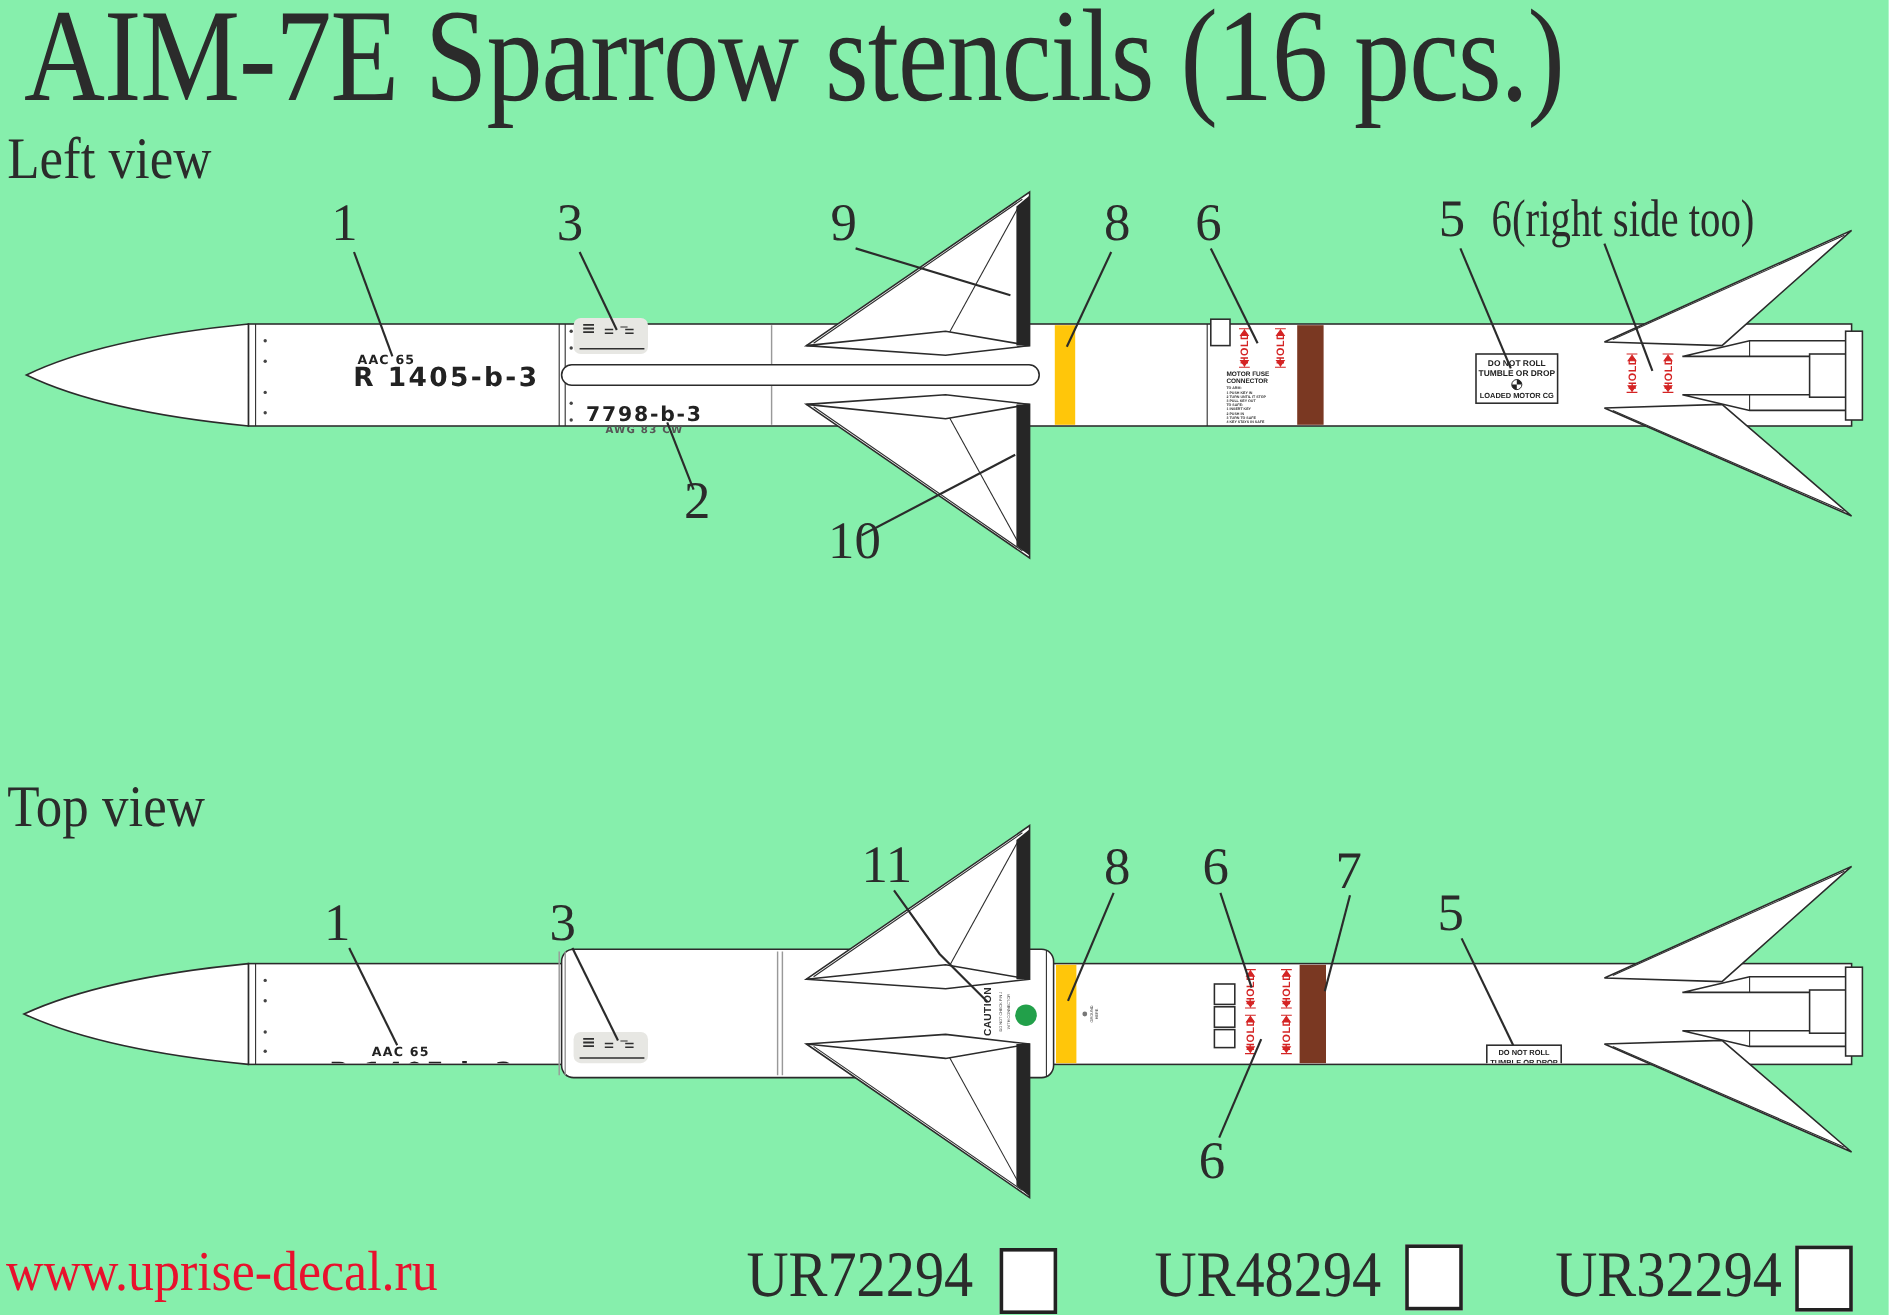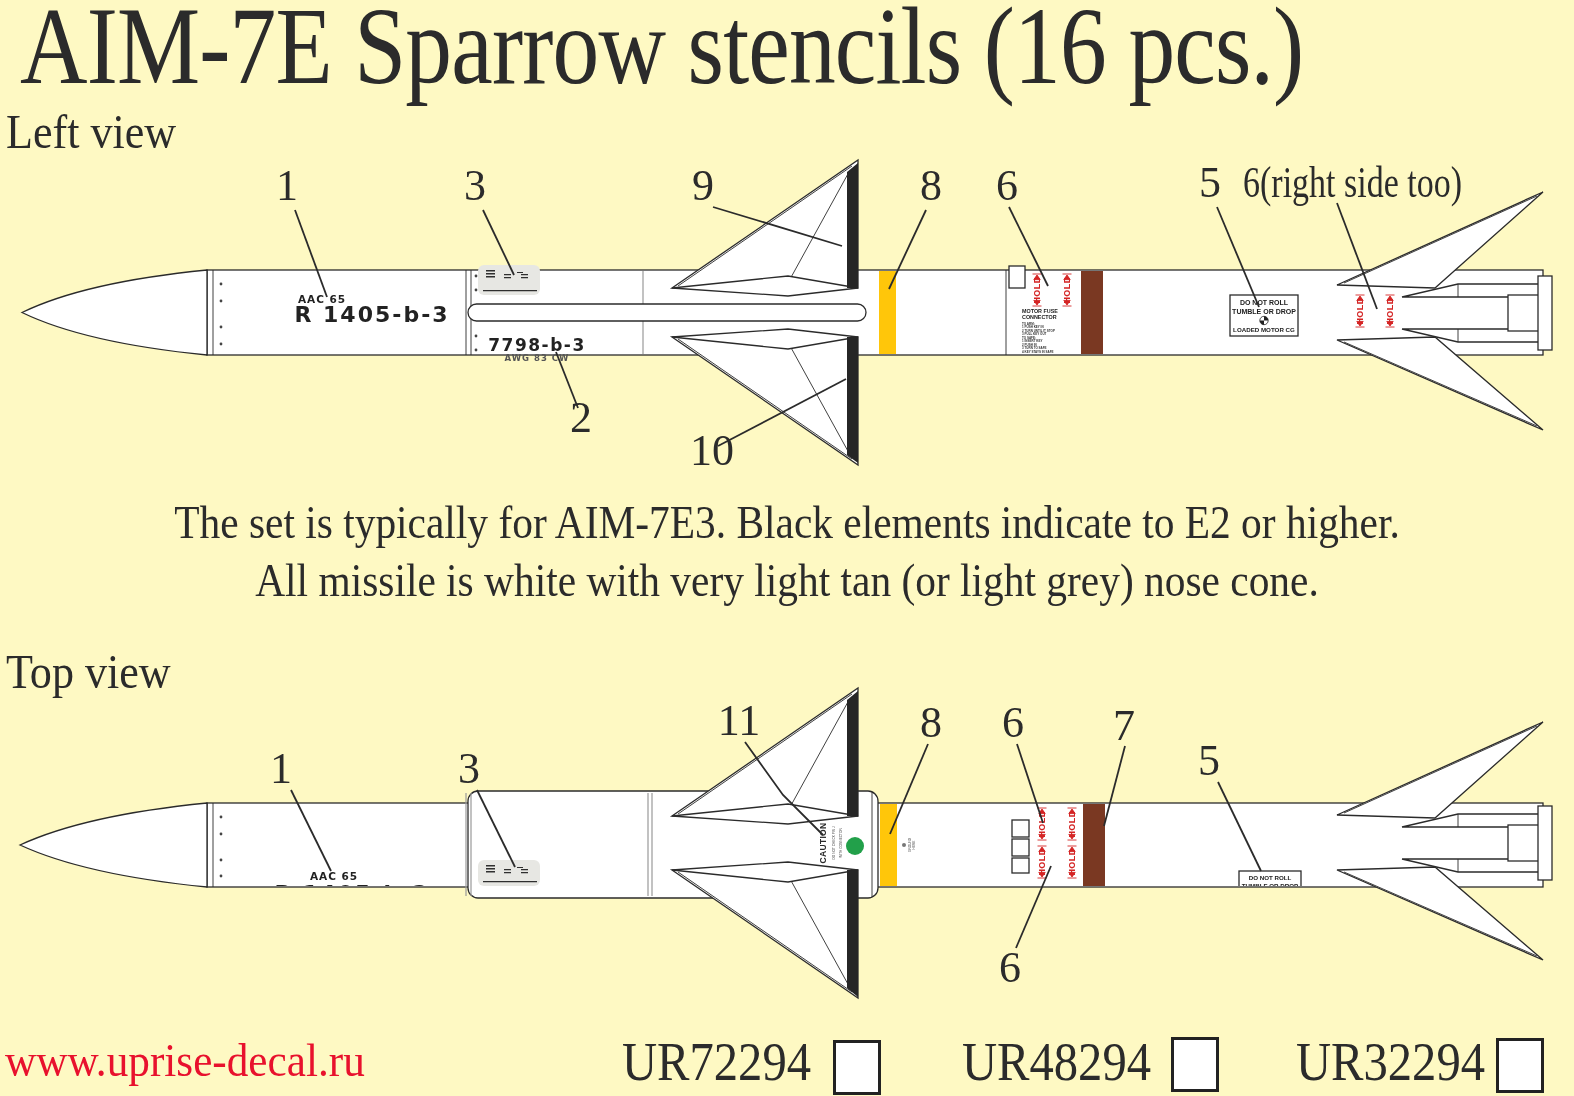--- a/index.html
+++ b/index.html
@@ -3,7 +3,7 @@
 <meta charset="utf-8">
 <style>
   html,body{margin:0;padding:0;background:#fff}
-  .canvas{position:relative;width:1574px;height:1096px;background:#fef9c3;overflow:hidden;
+  .canvas{position:relative;width:1574px;height:1096px;background:#86efac;overflow:hidden;
           font-family:"Liberation Serif",serif;color:#2b2b2b}
   .title{position:absolute;left:20px;top:-14px;font-size:110px;line-height:1.1;color:#2b2b2b;
          transform:scaleX(.85);transform-origin:left top;white-space:nowrap;letter-spacing:-1px}

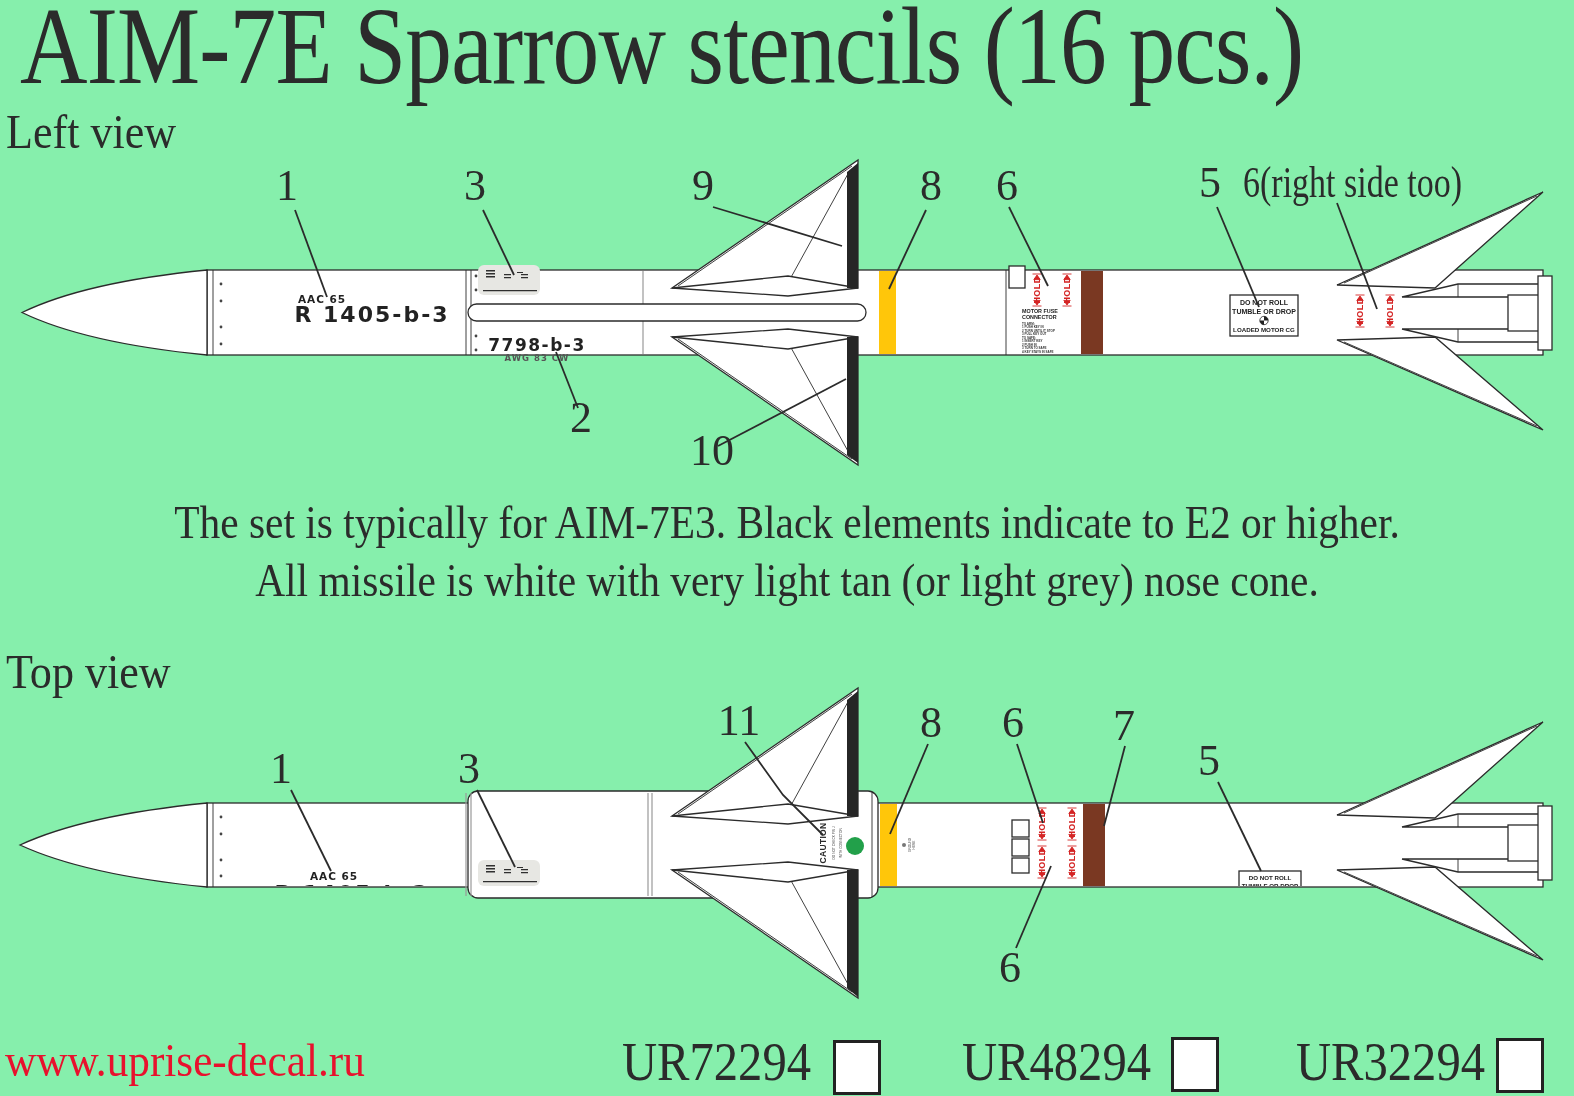--- a/index.html
+++ b/index.html
@@ -190,10 +190,6 @@
     </g>
   </svg>
 
-  <div class="note">
-    <div>The set is typically for AIM-7E3. Black elements indicate to E2 or higher.</div>
-    <div>All missile is white with very light tan (or light grey) nose cone.</div>
-  </div>
 
   <div class="vlabel" id="tv-label">Top view</div>
 

